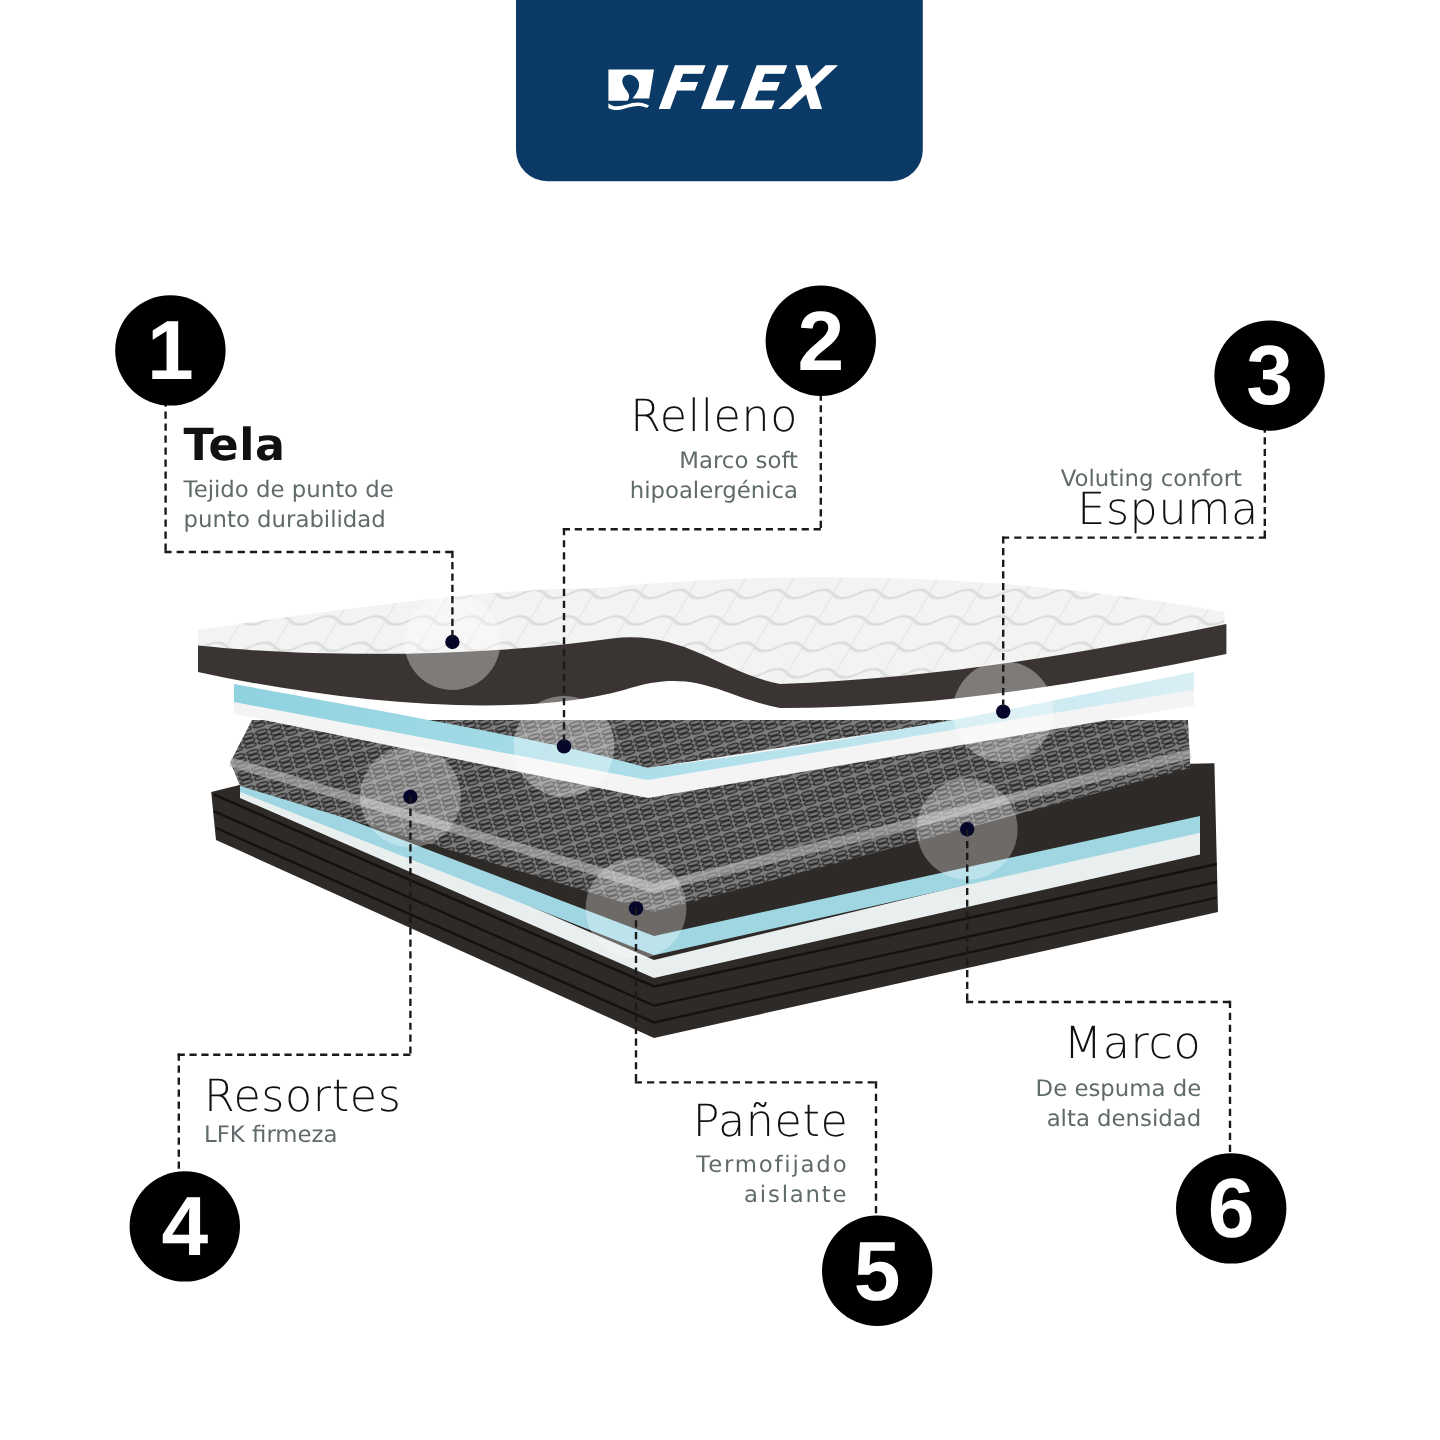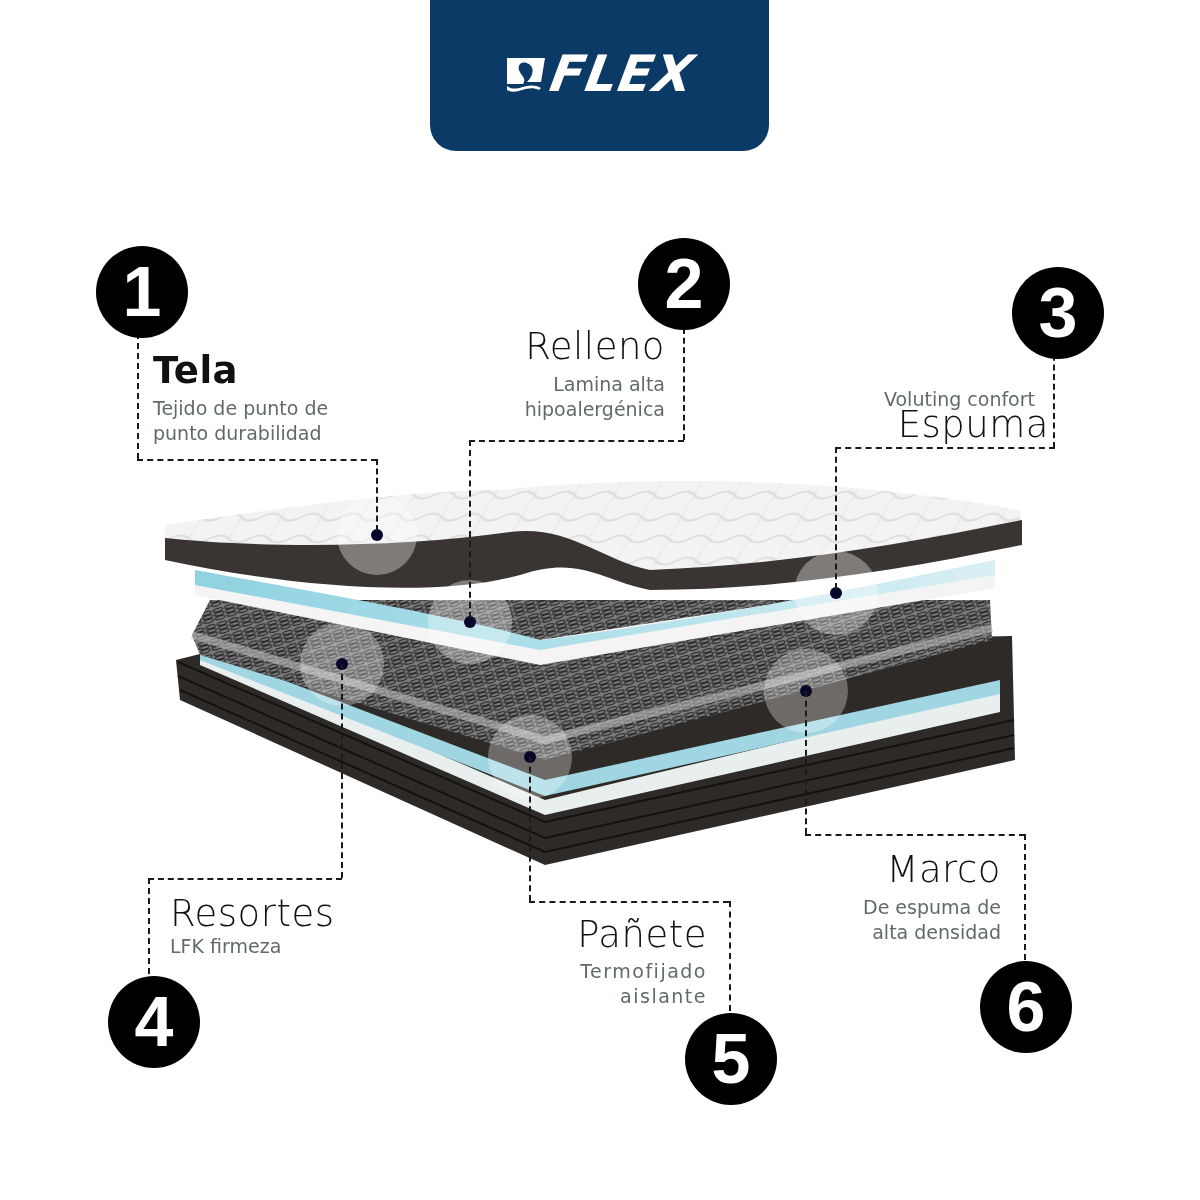--- a/index.html
+++ b/index.html
@@ -128,7 +128,7 @@
 <div class="badge" style="left:638px;top:238px;">2</div>
 <div class="title right" style="right:535px;top:328px;">Relleno</div>
 <div class="desc right" style="right:535px;top:372px;">
-  <div>Lamina alta</div>
+  <div>Marco soft</div>
   <div>hipoalergénica</div>
 </div>
 

